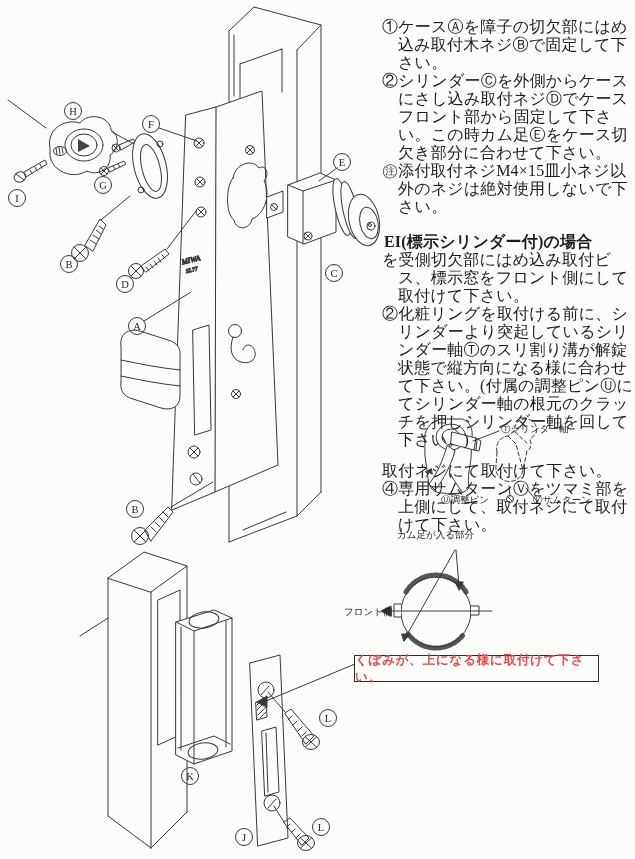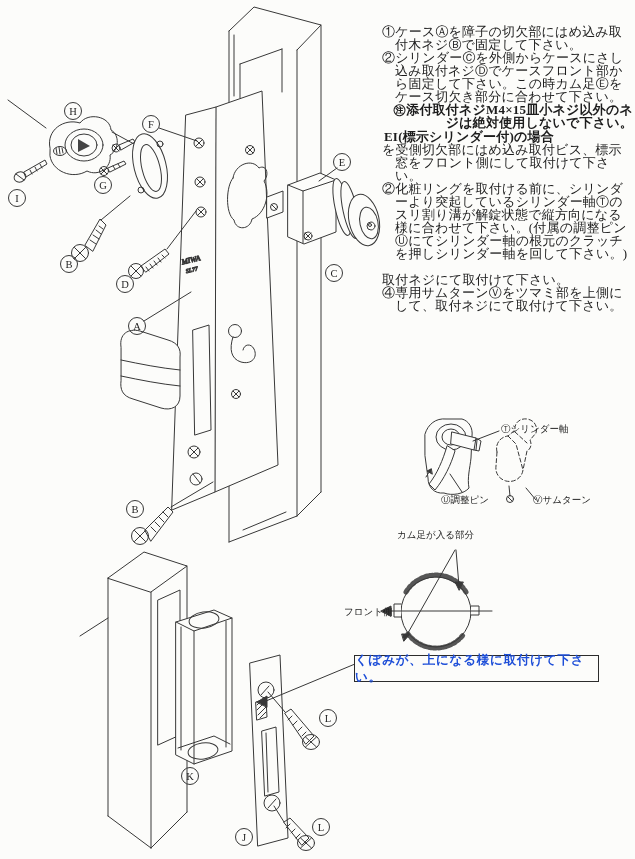--- a/index.html
+++ b/index.html
@@ -6,8 +6,8 @@
   #page{position:relative;width:635px;height:859px;background:#fcfcfa;overflow:hidden;
         font-family:"Liberation Serif","DejaVu Serif",serif;color:#222;}
   #art{position:absolute;left:0;top:0;}
-  #instructions{position:absolute;left:382px;top:25px;width:251px;
-        font-size:13px;line-height:13px;letter-spacing:.2px;color:#1c1c1c;}
+  #instructions{position:absolute;left:382px;top:18px;width:251px;
+        font-size:16px;line-height:18px;letter-spacing:.2px;color:#1c1c1c;}
   .step{text-indent:-1em;padding-left:1em;margin:0;}
   .bold{font-weight:bold;text-align:right;}
   .ei-header{font-weight:bold;margin:1px 0 0 2px;}

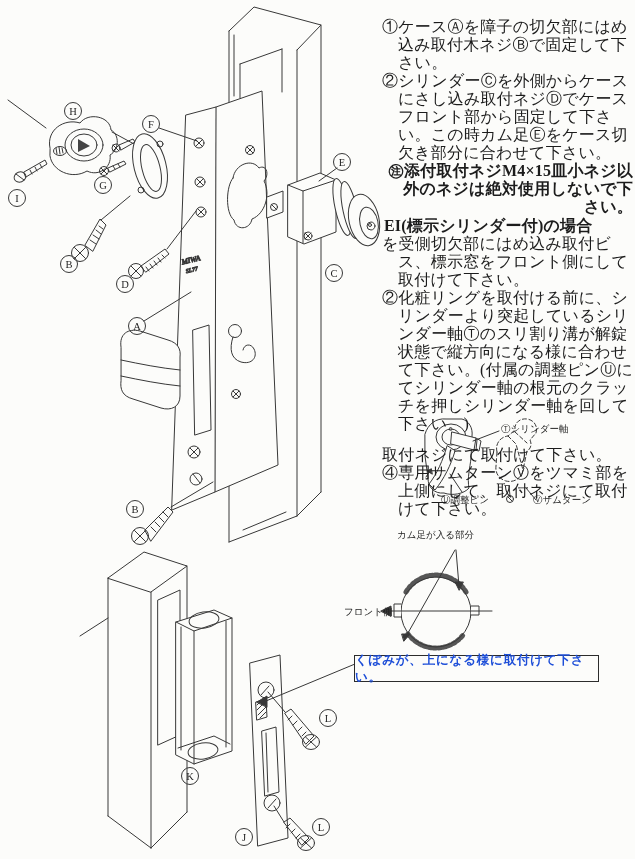--- a/index.html
+++ b/index.html
@@ -9,7 +9,7 @@
   #instructions{position:absolute;left:382px;top:18px;width:251px;
         font-size:16px;line-height:18px;letter-spacing:.2px;color:#1c1c1c;}
   .step{text-indent:-1em;padding-left:1em;margin:0;}
-  .bold{font-weight:bold;text-align:right;}
+  .bold{font-weight:normal;}
   .ei-header{font-weight:bold;margin:1px 0 0 2px;}
   .mt{margin-top:13px;}
   #callout{position:absolute;left:354px;top:655px;width:243px;height:25px;

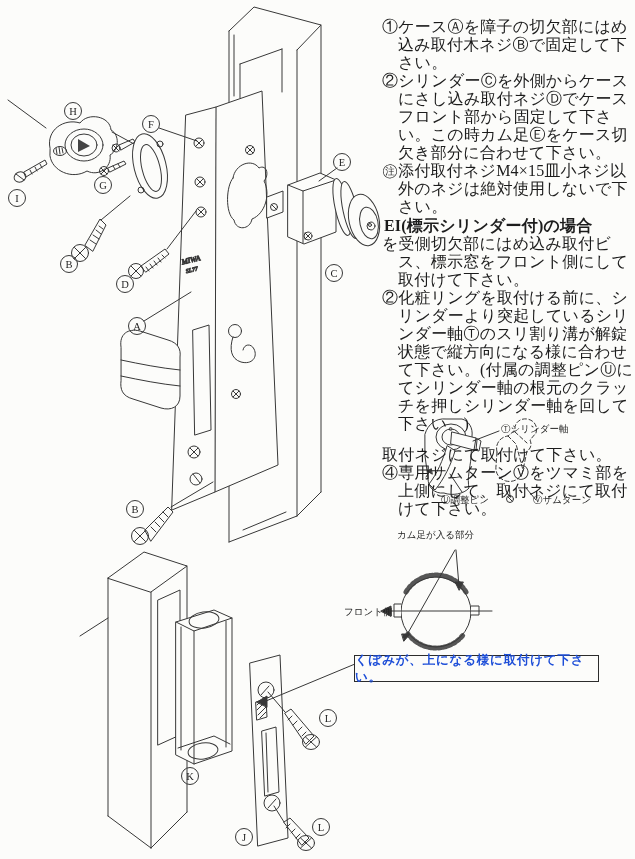--- a/index.html
+++ b/index.html
@@ -10,7 +10,7 @@
         font-size:16px;line-height:18px;letter-spacing:.2px;color:#1c1c1c;}
   .step{text-indent:-1em;padding-left:1em;margin:0;}
   .bold{font-weight:normal;}
-  .ei-header{font-weight:bold;margin:1px 0 0 2px;}
+  .ei-header{font-weight:bold;margin:17px 0 0 2px;}
   .mt{margin-top:13px;}
   #callout{position:absolute;left:354px;top:655px;width:243px;height:25px;
         border:1.6px solid #2c2c2c;background:#fcfcfa;display:flex;align-items:center;

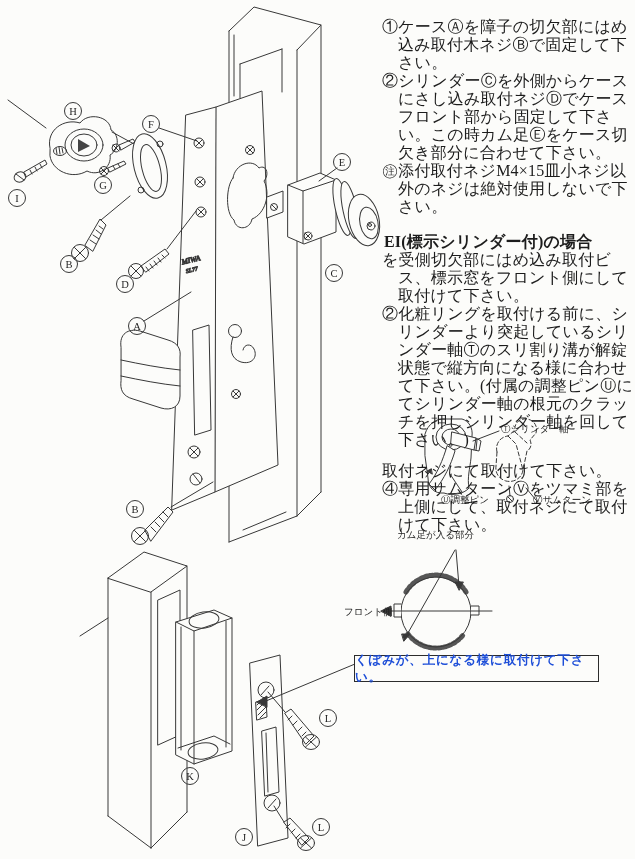--- a/index.html
+++ b/index.html
@@ -14,7 +14,7 @@
   .mt{margin-top:13px;}
   #callout{position:absolute;left:354px;top:655px;width:243px;height:25px;
         border:1.6px solid #2c2c2c;background:#fcfcfa;display:flex;align-items:center;
-        justify-content:center;font-size:12.5px;font-weight:600;letter-spacing:.8px;color:#1d4ed8;}
+        justify-content:center;font-size:12.5px;font-weight:600;letter-spacing:.8px;color:#ef4444;}
   svg text{font-family:"Liberation Serif","DejaVu Serif",serif;fill:#1d1d1d;}
   .partletter{font-size:10.5px;}
   .small-label{font-size:9.5px;}

